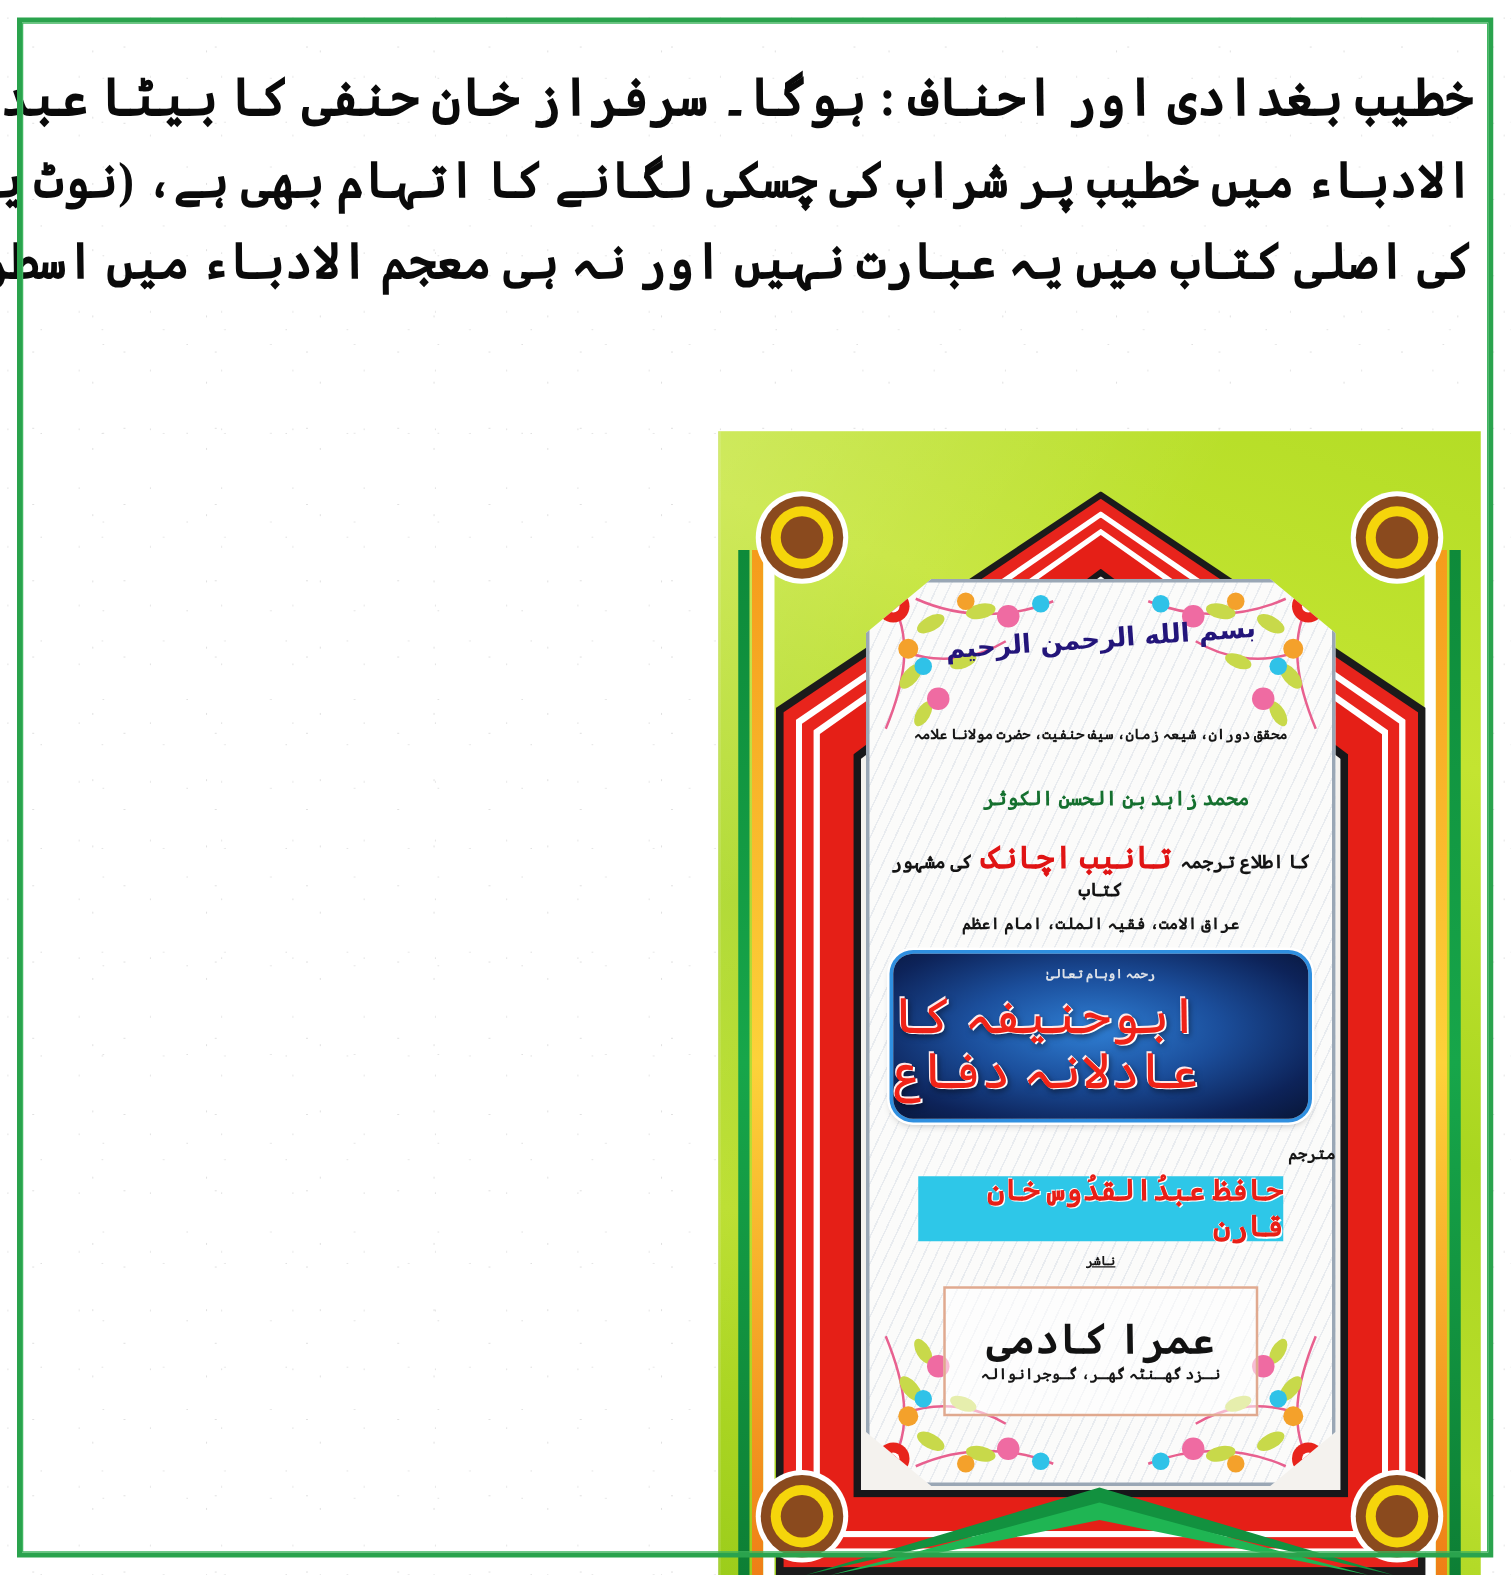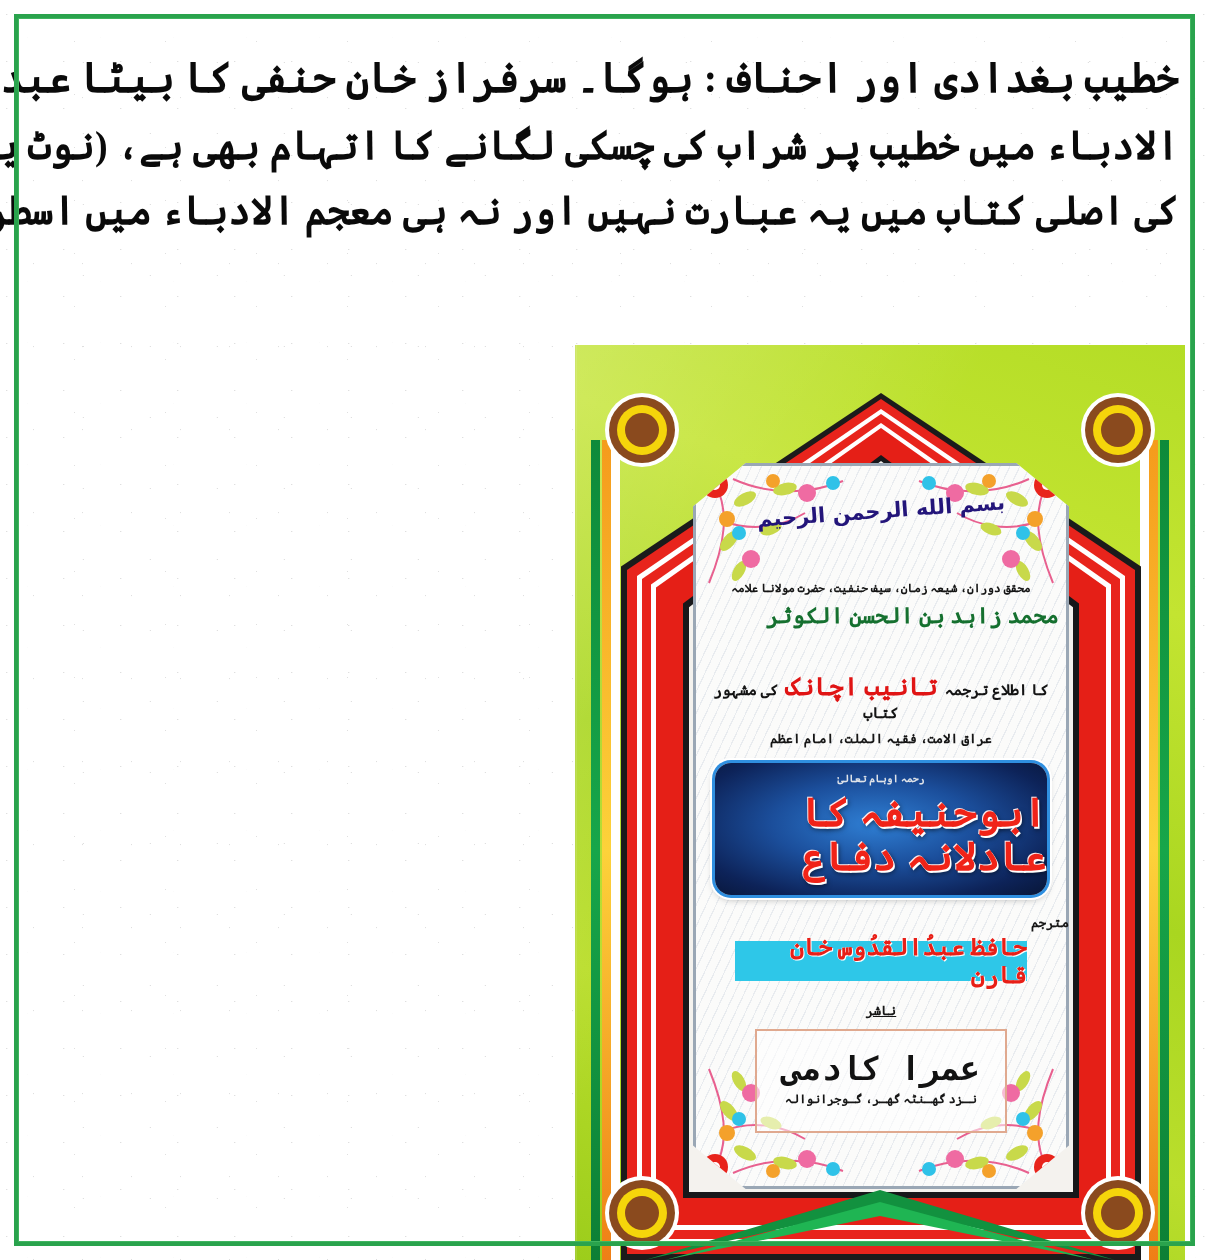--- a/index.html
+++ b/index.html
@@ -242,9 +242,10 @@
   .cover-author {
     position: absolute;
     left: 10px; right: 10px;
-    top: 140px;
+    top: 166px;
+    text-align: center;
     color: #15702f;
-    font-size: 22px;
+    font-size: 16px;
     font-weight: 700;
     direction: rtl;
     letter-spacing: 0.2px;

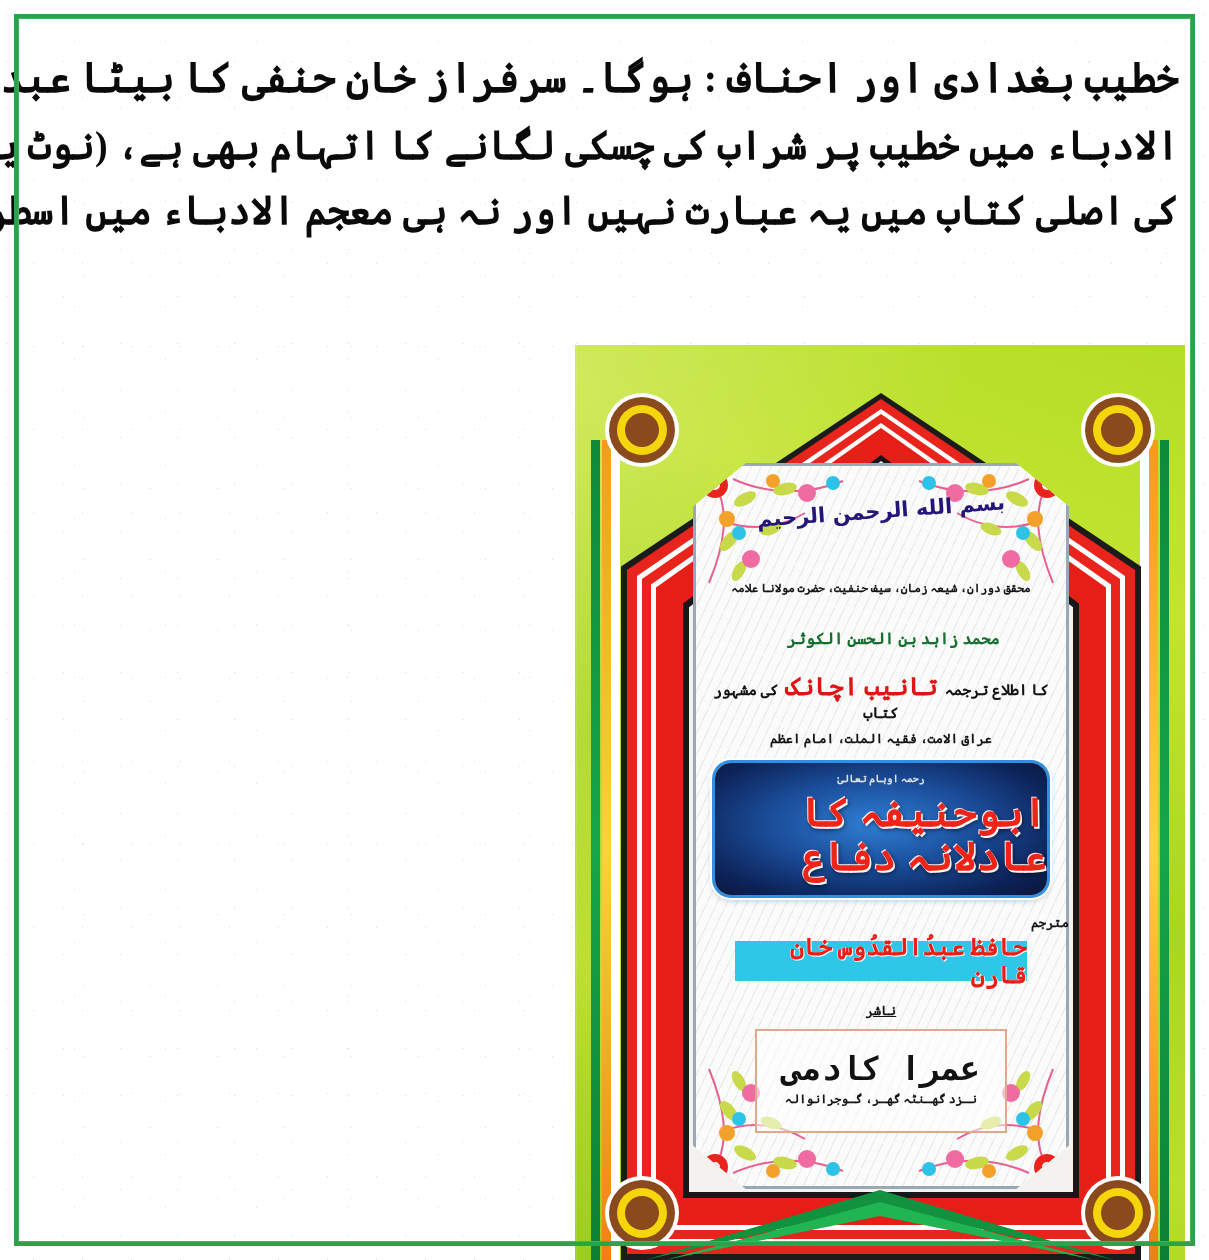--- a/index.html
+++ b/index.html
@@ -308,9 +308,9 @@
   .title-plaque .main-title {
     color: #f02318;
     font-size: 40px;
-    font-weight: 700;
-    direction: rtl;
-    text-align: right;
+    font-weight: 400;
+    direction: rtl;
+    text-align: left;
     line-height: 1.1;
     margin-top: 12px;
     letter-spacing: 0.5px;

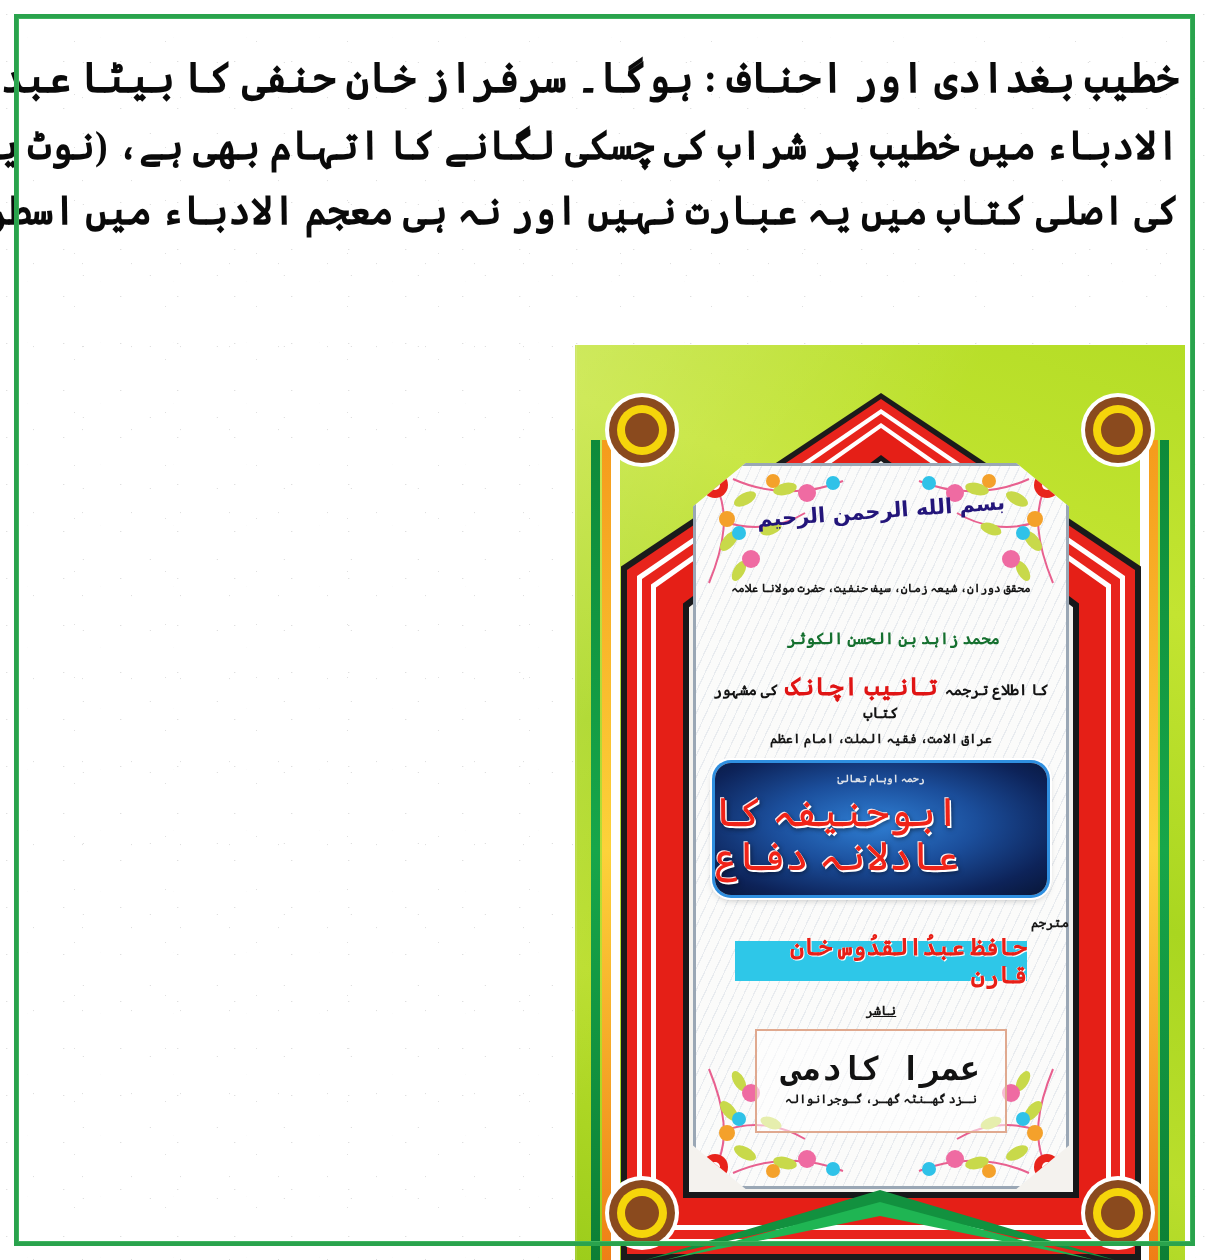--- a/index.html
+++ b/index.html
@@ -335,7 +335,7 @@
     left: 42px;
     right: 42px;
     top: 478px;
-    height: 40px;
+    height: 52px;
     background: #2ec7e8;
     display: flex;
     align-items: center;

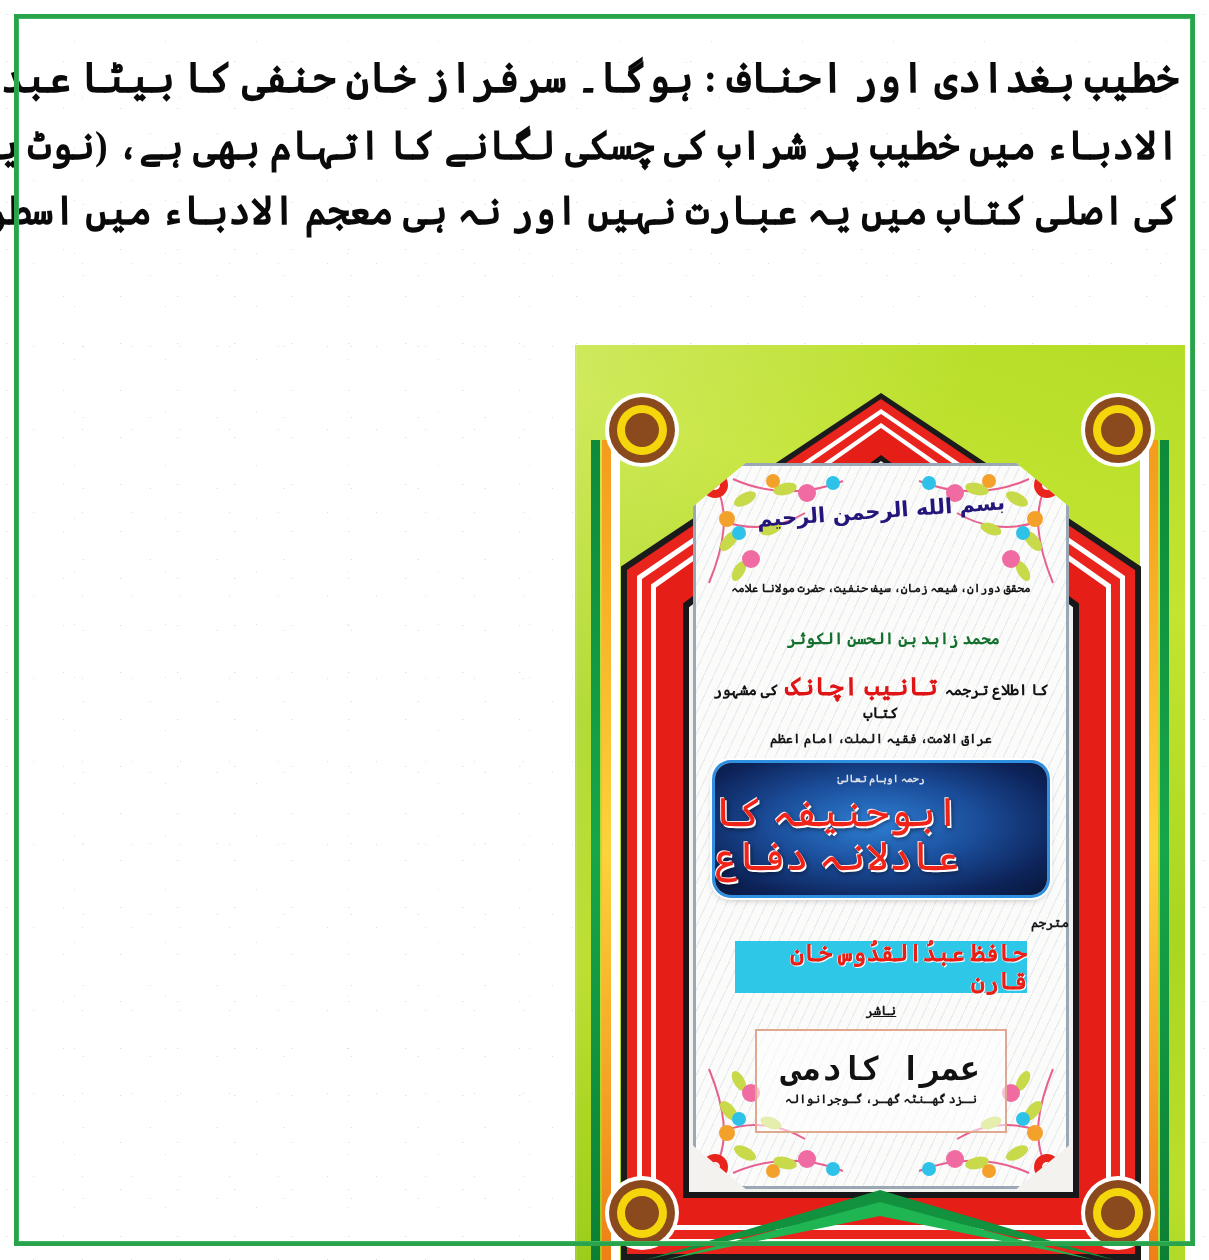--- a/index.html
+++ b/index.html
@@ -355,7 +355,7 @@
     top: 540px;
     text-align: center;
     direction: rtl;
-    font-size: 13px;
+    font-size: 10px;
     font-weight: 700;
     color: #161616;
     text-decoration: underline;

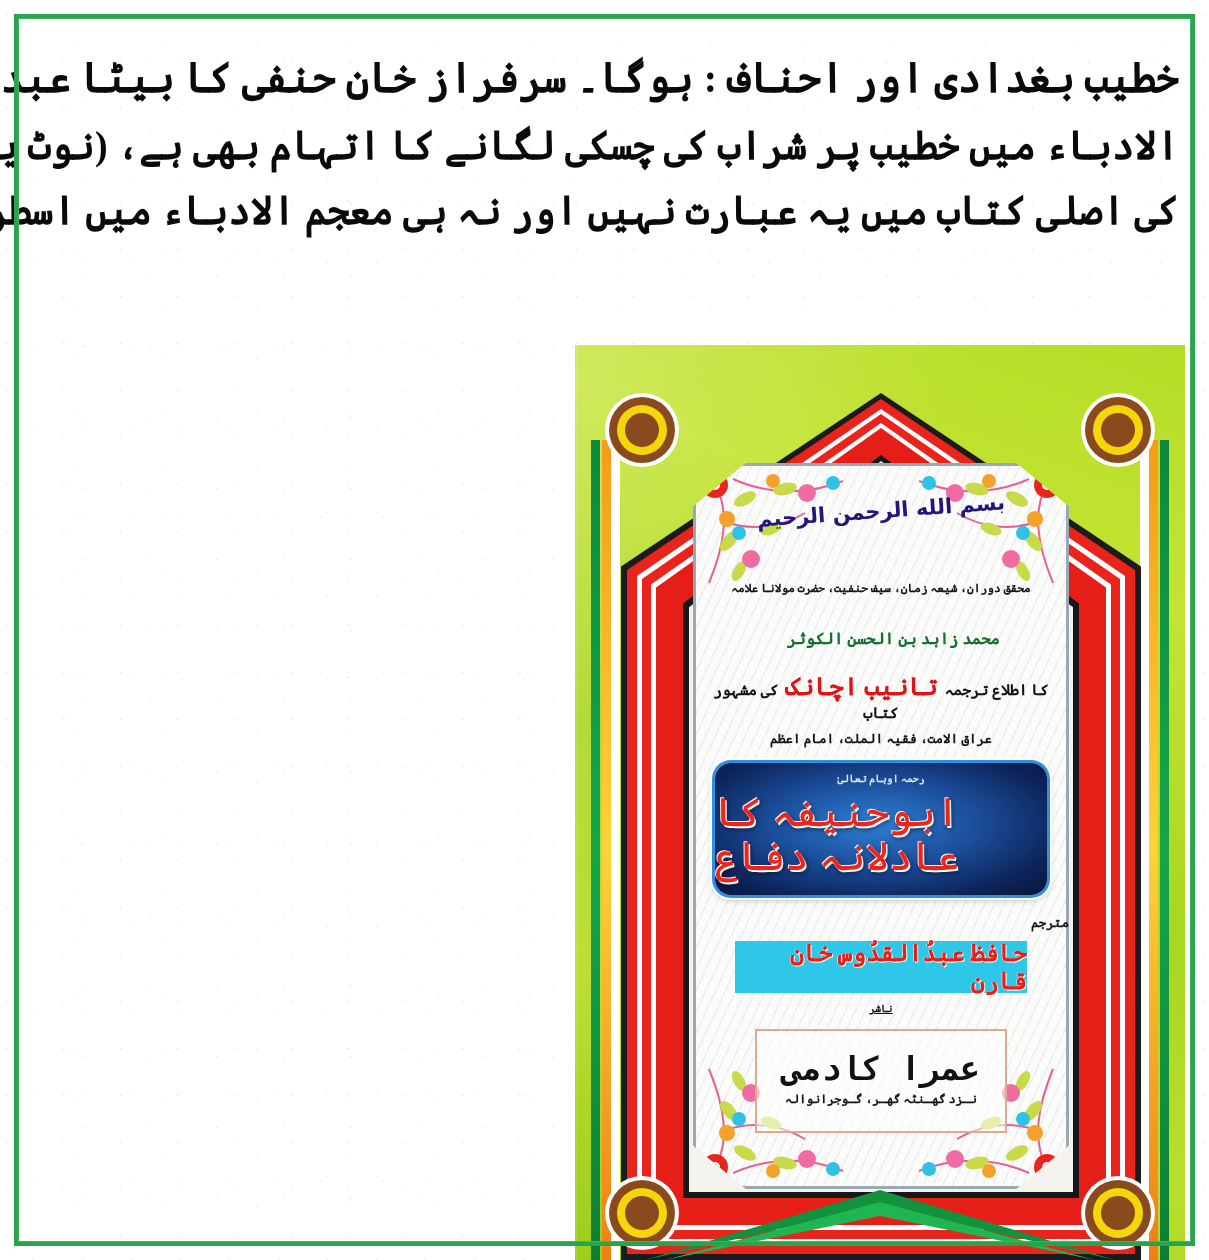--- a/index.html
+++ b/index.html
@@ -380,7 +380,6 @@
     font-weight: 700;
     direction: rtl;
     line-height: 1.05;
-    font-family: Liberation Mono, monospace;
   }
   .publisher-box .p-addr {
     color: #161616;

